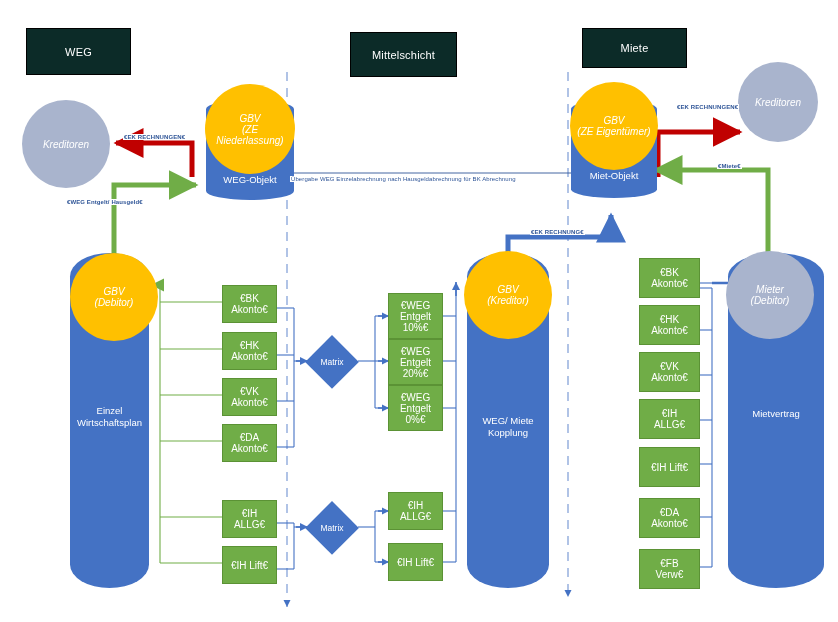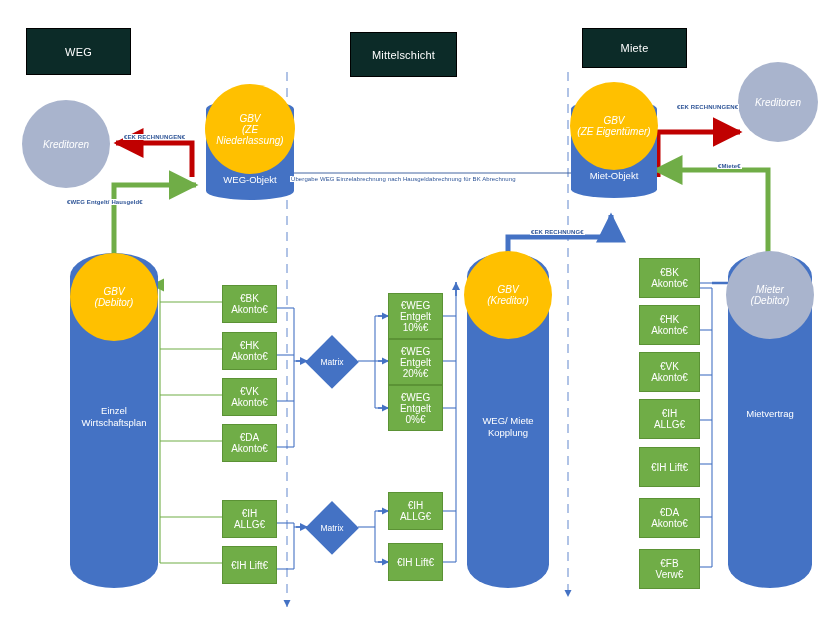--- a/index.html
+++ b/index.html
@@ -277,7 +277,7 @@
 (ZE Eigentümer)</span>
   </div>
 
-  <div class="node cyl" style="left:70px; top:253px; width:88px; height:335px;">
+  <div class="node cyl" style="left:70px; top:253px; width:79px; height:335px;">
     <div class="body tall"></div>
     <div class="caption" style="top:152px; white-space:pre-line;">Einzel
 Wirtschaftsplan</div>

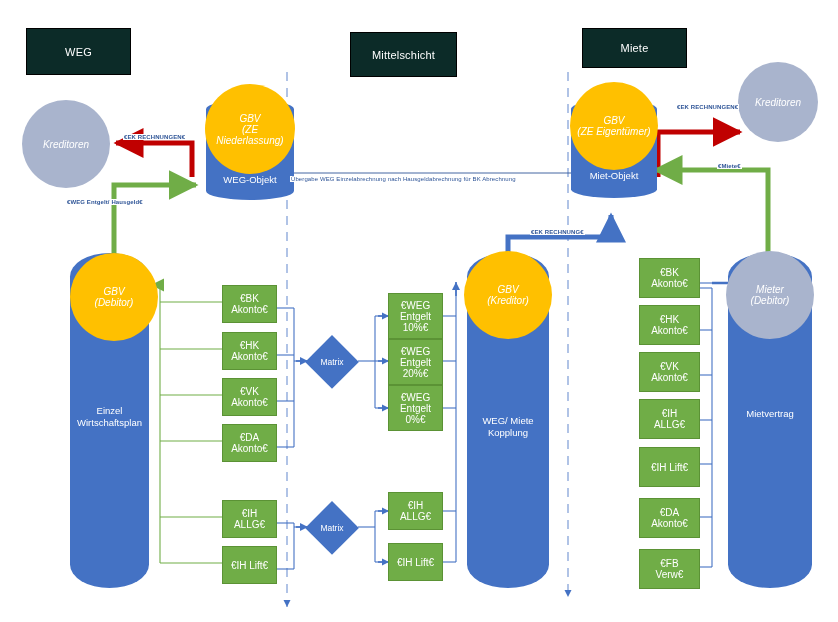--- a/index.html
+++ b/index.html
@@ -297,7 +297,7 @@
 (Kreditor)</span>
   </div>
 
-  <div class="node cyl" style="left:728px; top:253px; width:84px; height:335px;">
+  <div class="node cyl" style="left:728px; top:253px; width:96px; height:335px;">
     <div class="body tall"></div>
     <div class="caption" style="top:155px;">Mietvertrag</div>
   </div>

